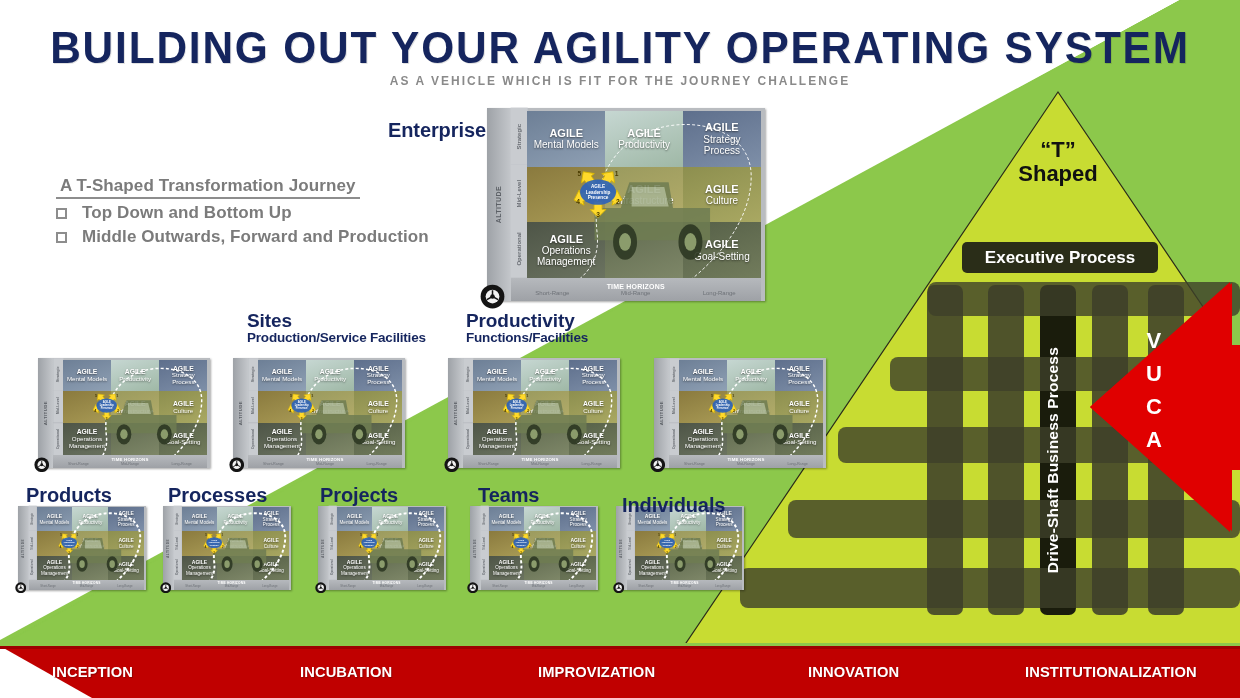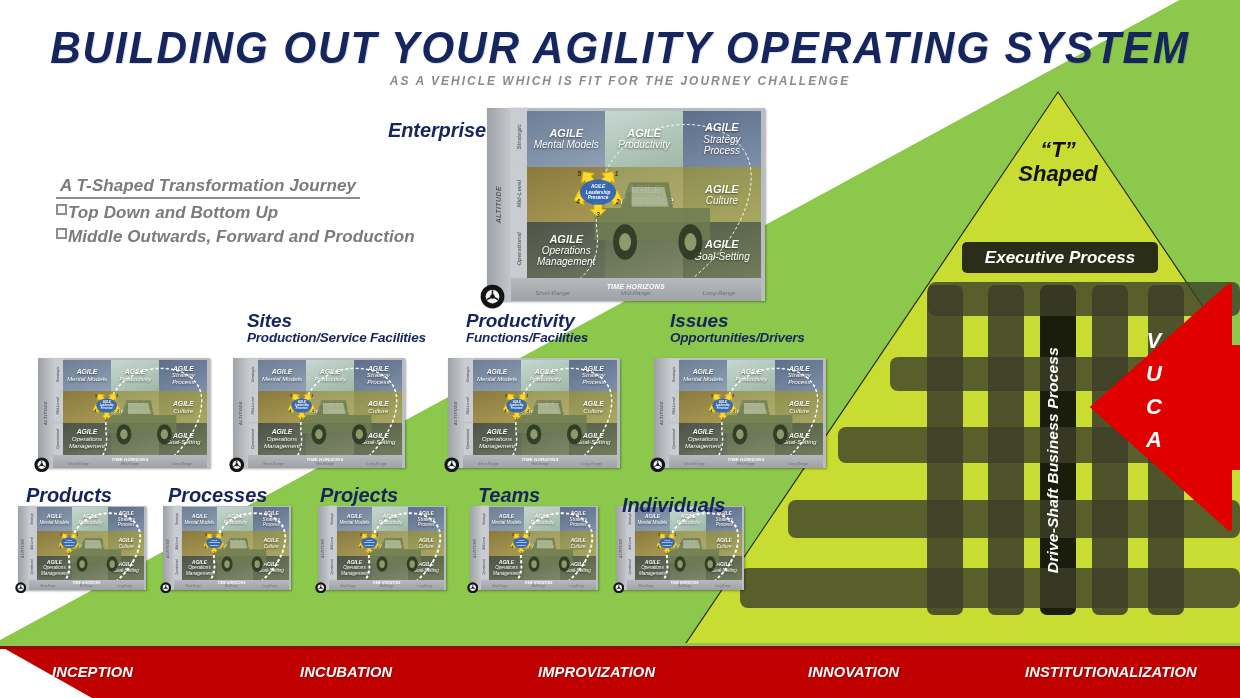--- a/index.html
+++ b/index.html
@@ -9,7 +9,7 @@
     font-family: "Liberation Sans", sans-serif;
     overflow: hidden;
   }
-  #stage { position: relative; width: 1212px; height: 698px; background: #fff; font-style: italic; }
+  #stage { position: relative; width: 1212px; height: 698px; background: #fff; }
 
   
   .green-diag {

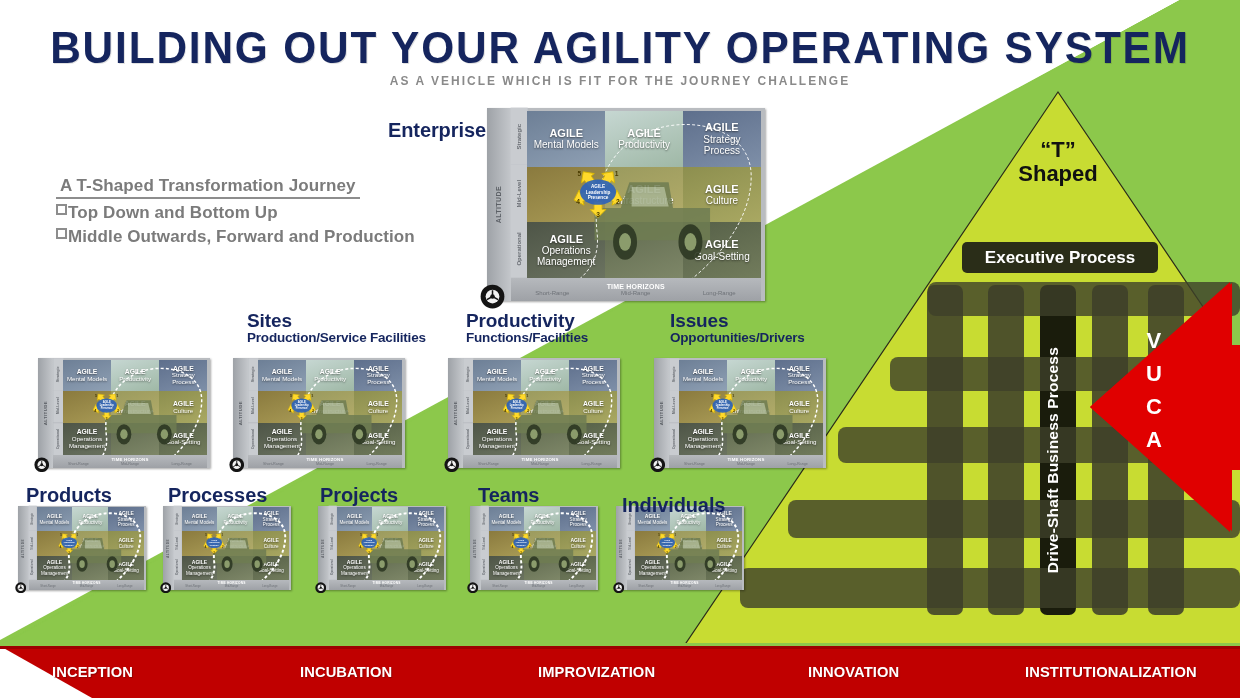--- a/index.html
+++ b/index.html
@@ -45,7 +45,7 @@
   }
   .journey-item {
     font-size: 17px; font-weight: bold; color: #7b7b7b;
-    margin-top: 4px; display: flex; gap: 1px;
+    margin-top: 4px; display: flex; align-items: center; gap: 15px;
     letter-spacing: .1px;
   }
   .chk {

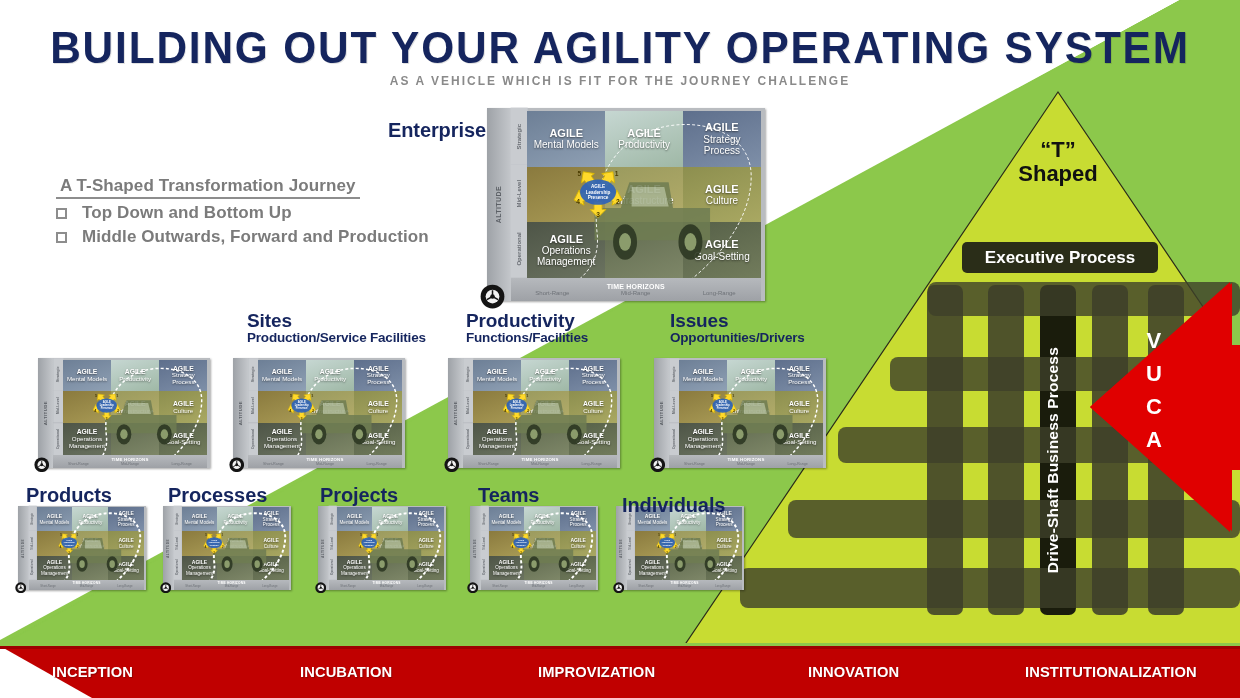--- a/index.html
+++ b/index.html
@@ -255,10 +255,6 @@
   <div class="hdr" style="left:466px; top:311px;">
     <div class="h1">Productivity</div>
     <div class="h2">Functions/Facilities</div>
-  </div>
-  <div class="hdr" style="left:670px; top:311px;">
-    <div class="h1">Issues</div>
-    <div class="h2">Opportunities/Drivers</div>
   </div>
 
   <div class="hdr single" style="left:26px; top:485px;">

